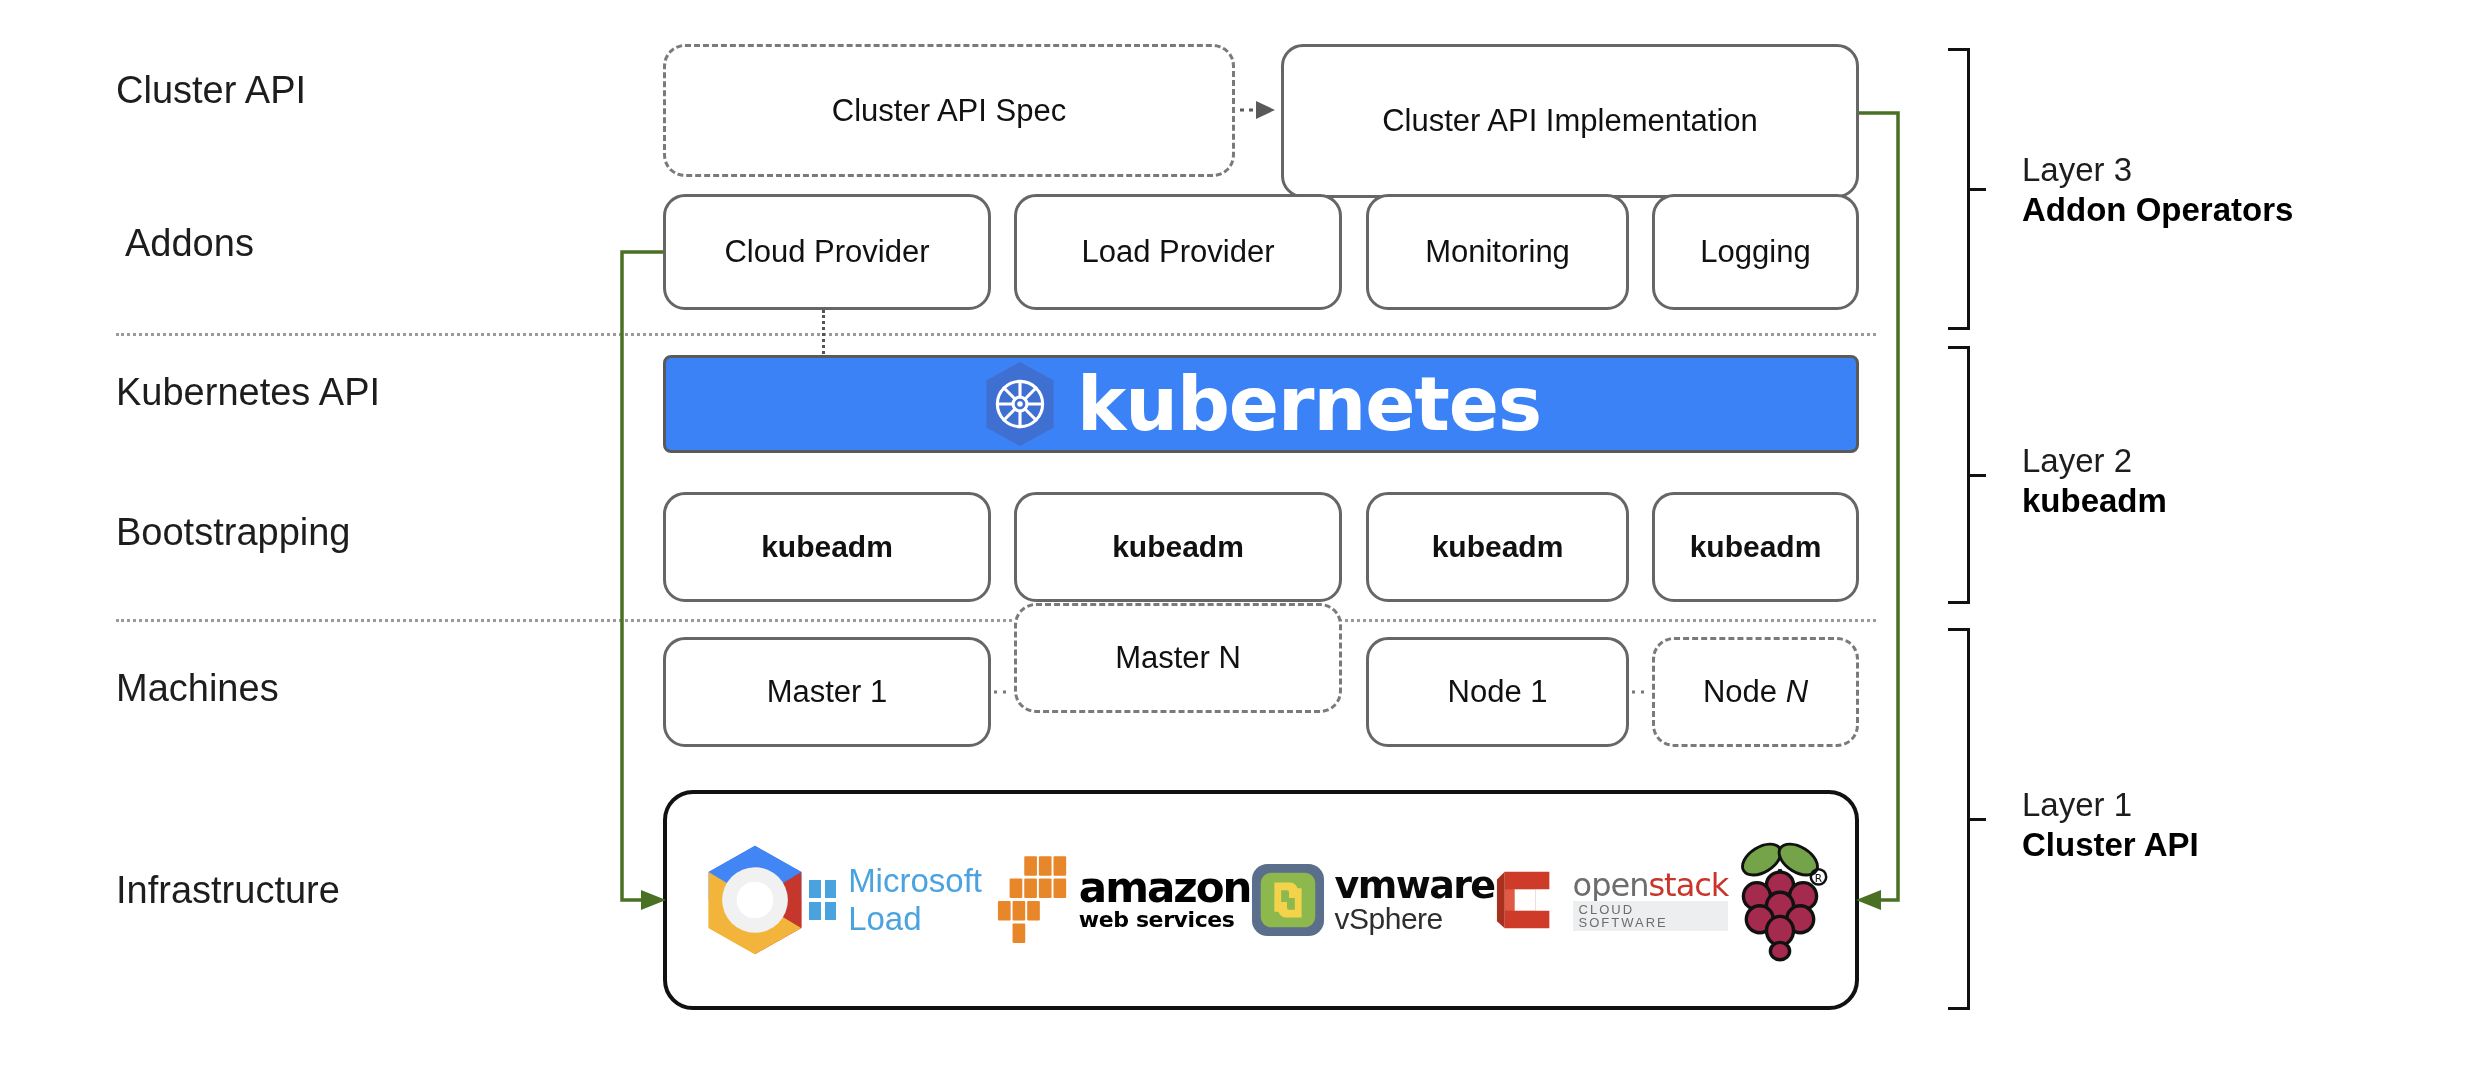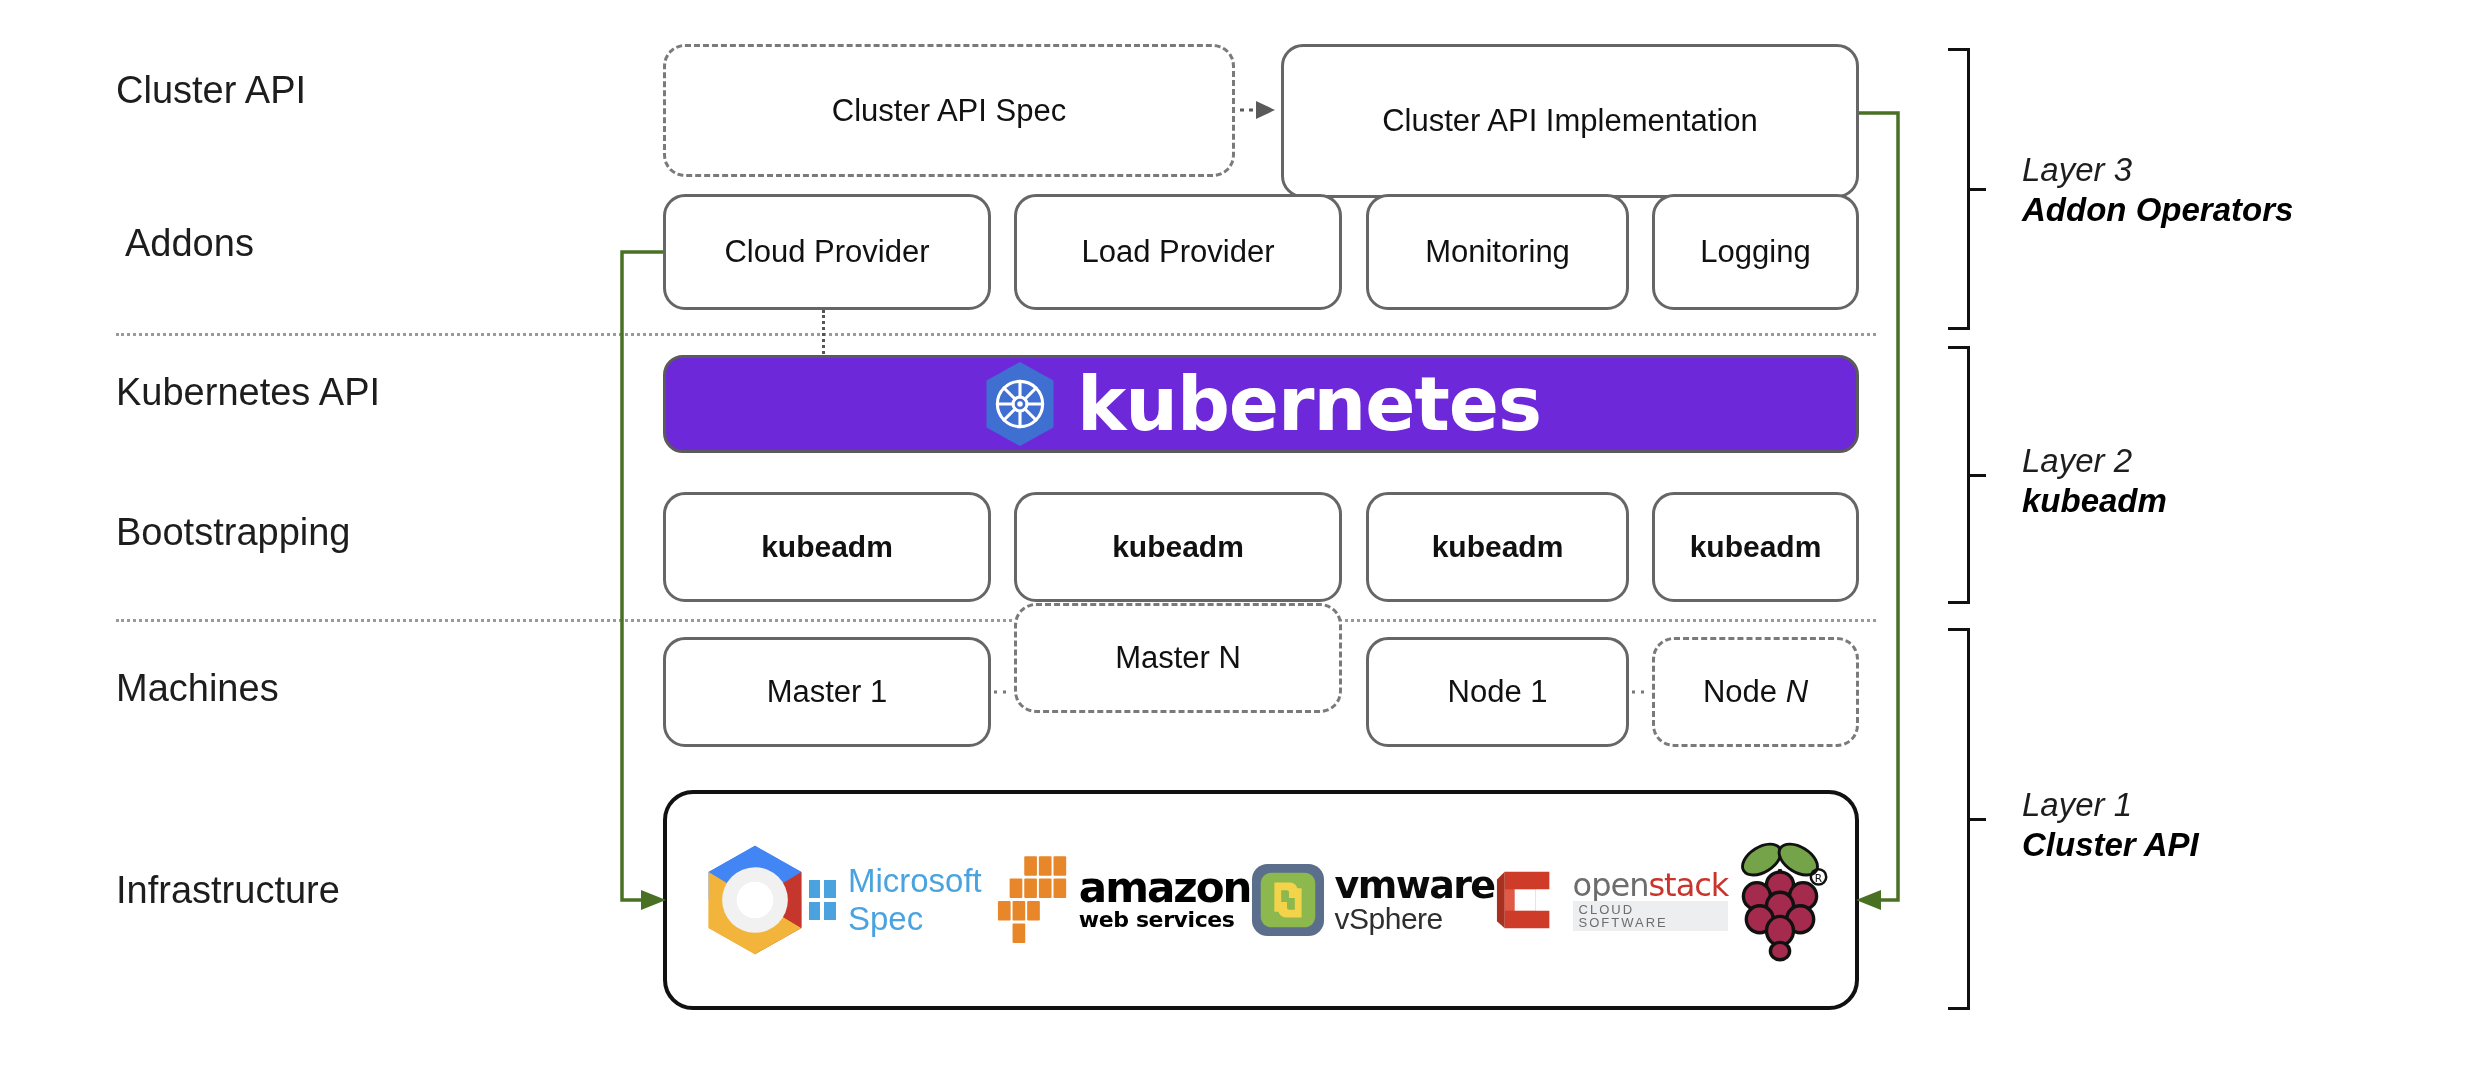--- a/index.html
+++ b/index.html
@@ -80,7 +80,7 @@
   .bracket{border:3px solid #111;border-left:none;}
   .brk-tick{background:#111;height:3px;width:16px;}
 
-  .layer-txt{line-height:1.22;font-style:italic;}
+  .layer-txt{line-height:1.22;}
   .layer-top{font-size:33px;color:#1d1d1d;}
   .layer-bot{font-size:33px;font-weight:bold;color:#000;}
 

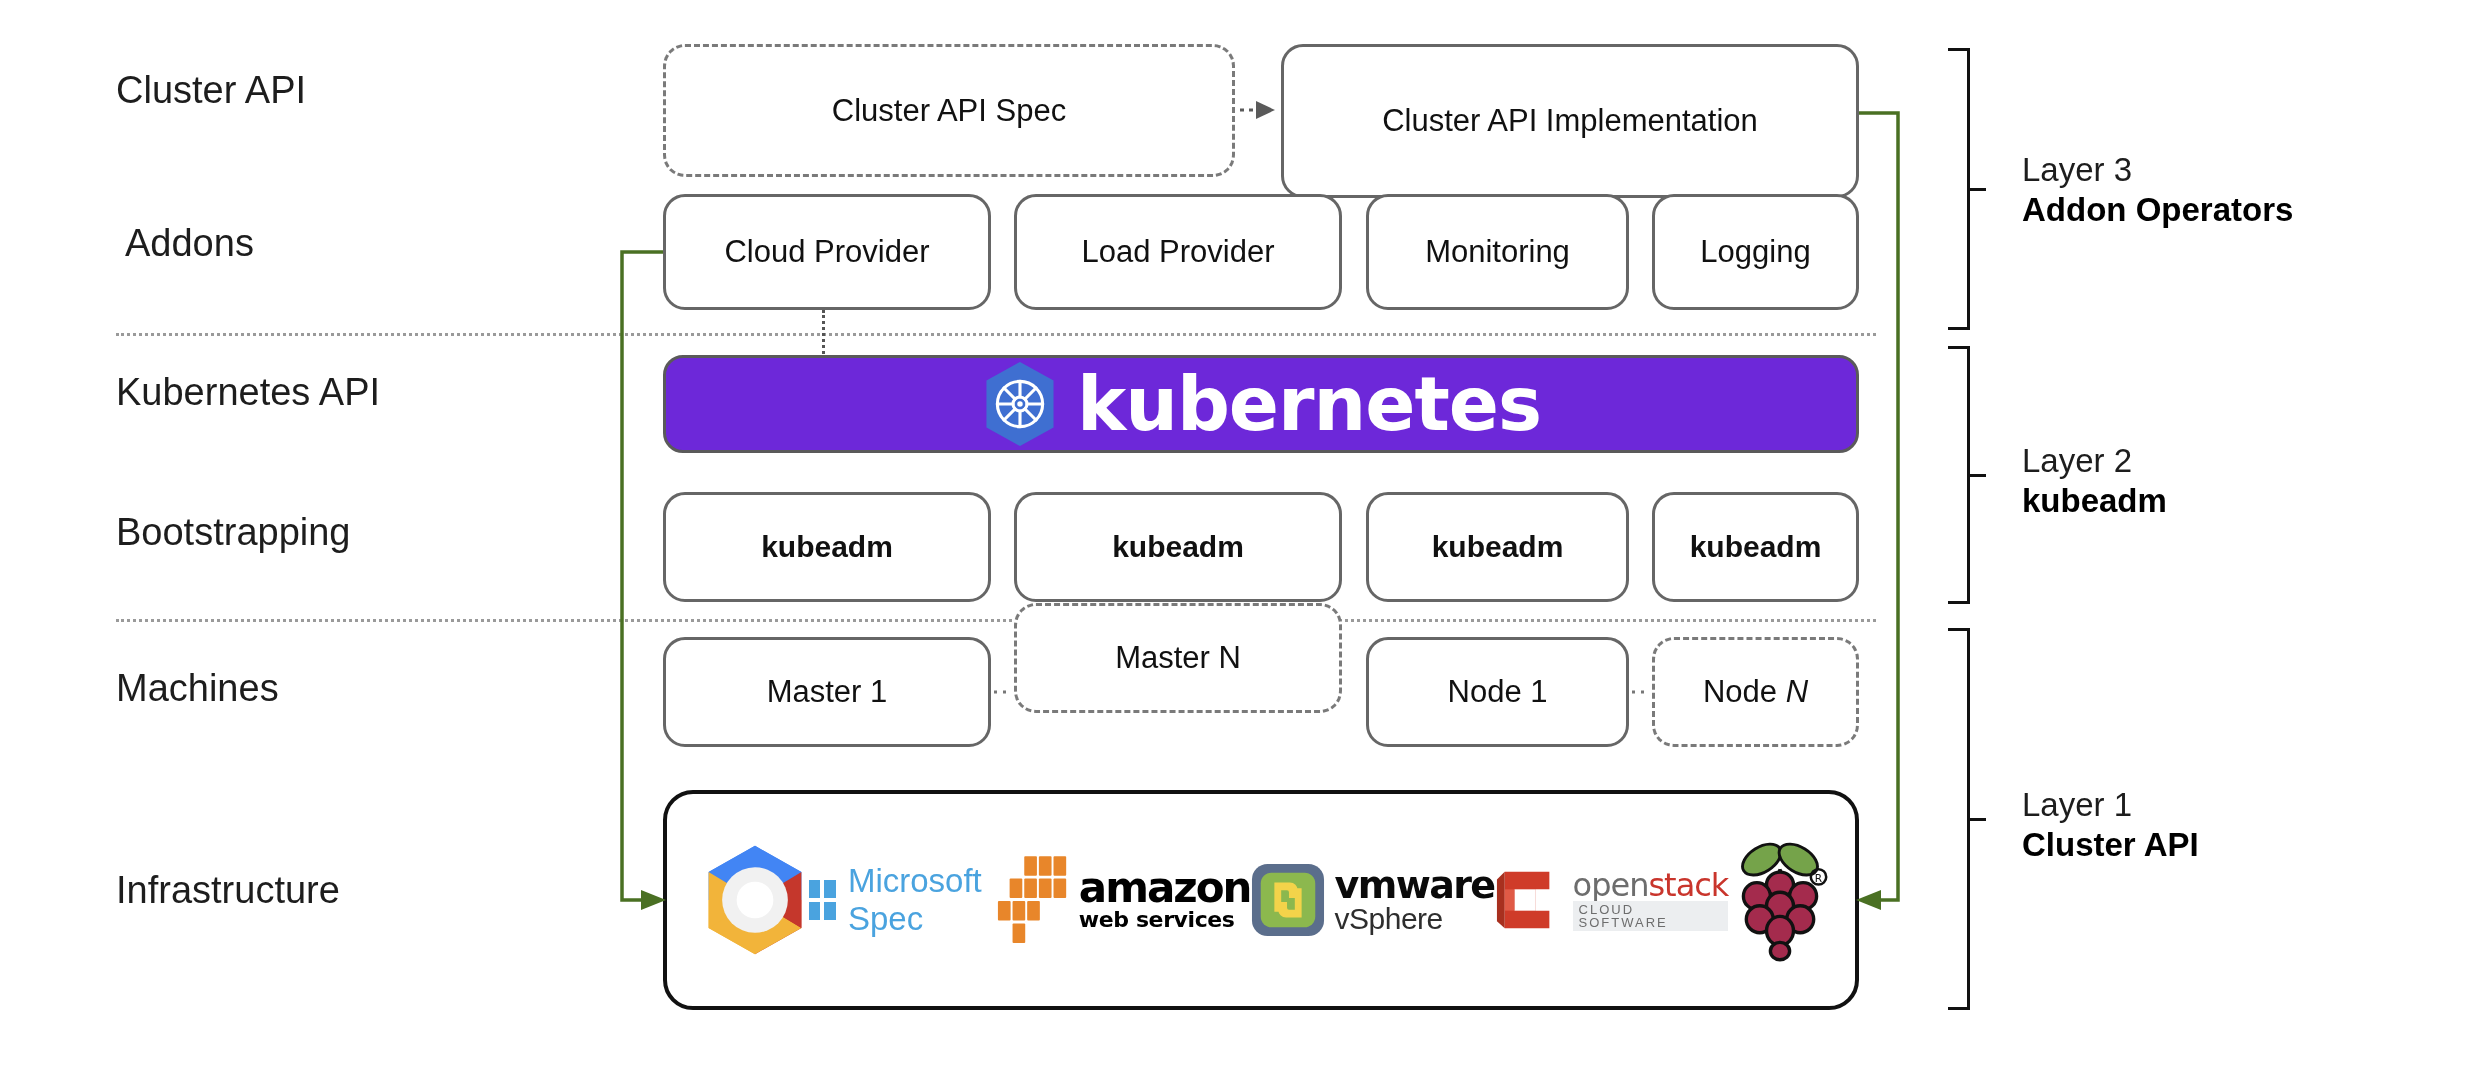--- a/index.html
+++ b/index.html
@@ -31,7 +31,7 @@
 
   
   .k8sbar{
-    border:3px solid #5a5a5a;border-radius:20px;background:#6d28d9;
+    border:3px solid #5a5a5a;border-radius:8px;background:#3b82f6;
     display:flex;align-items:center;justify-content:center;gap:18px;
   }
   .k8s-word{

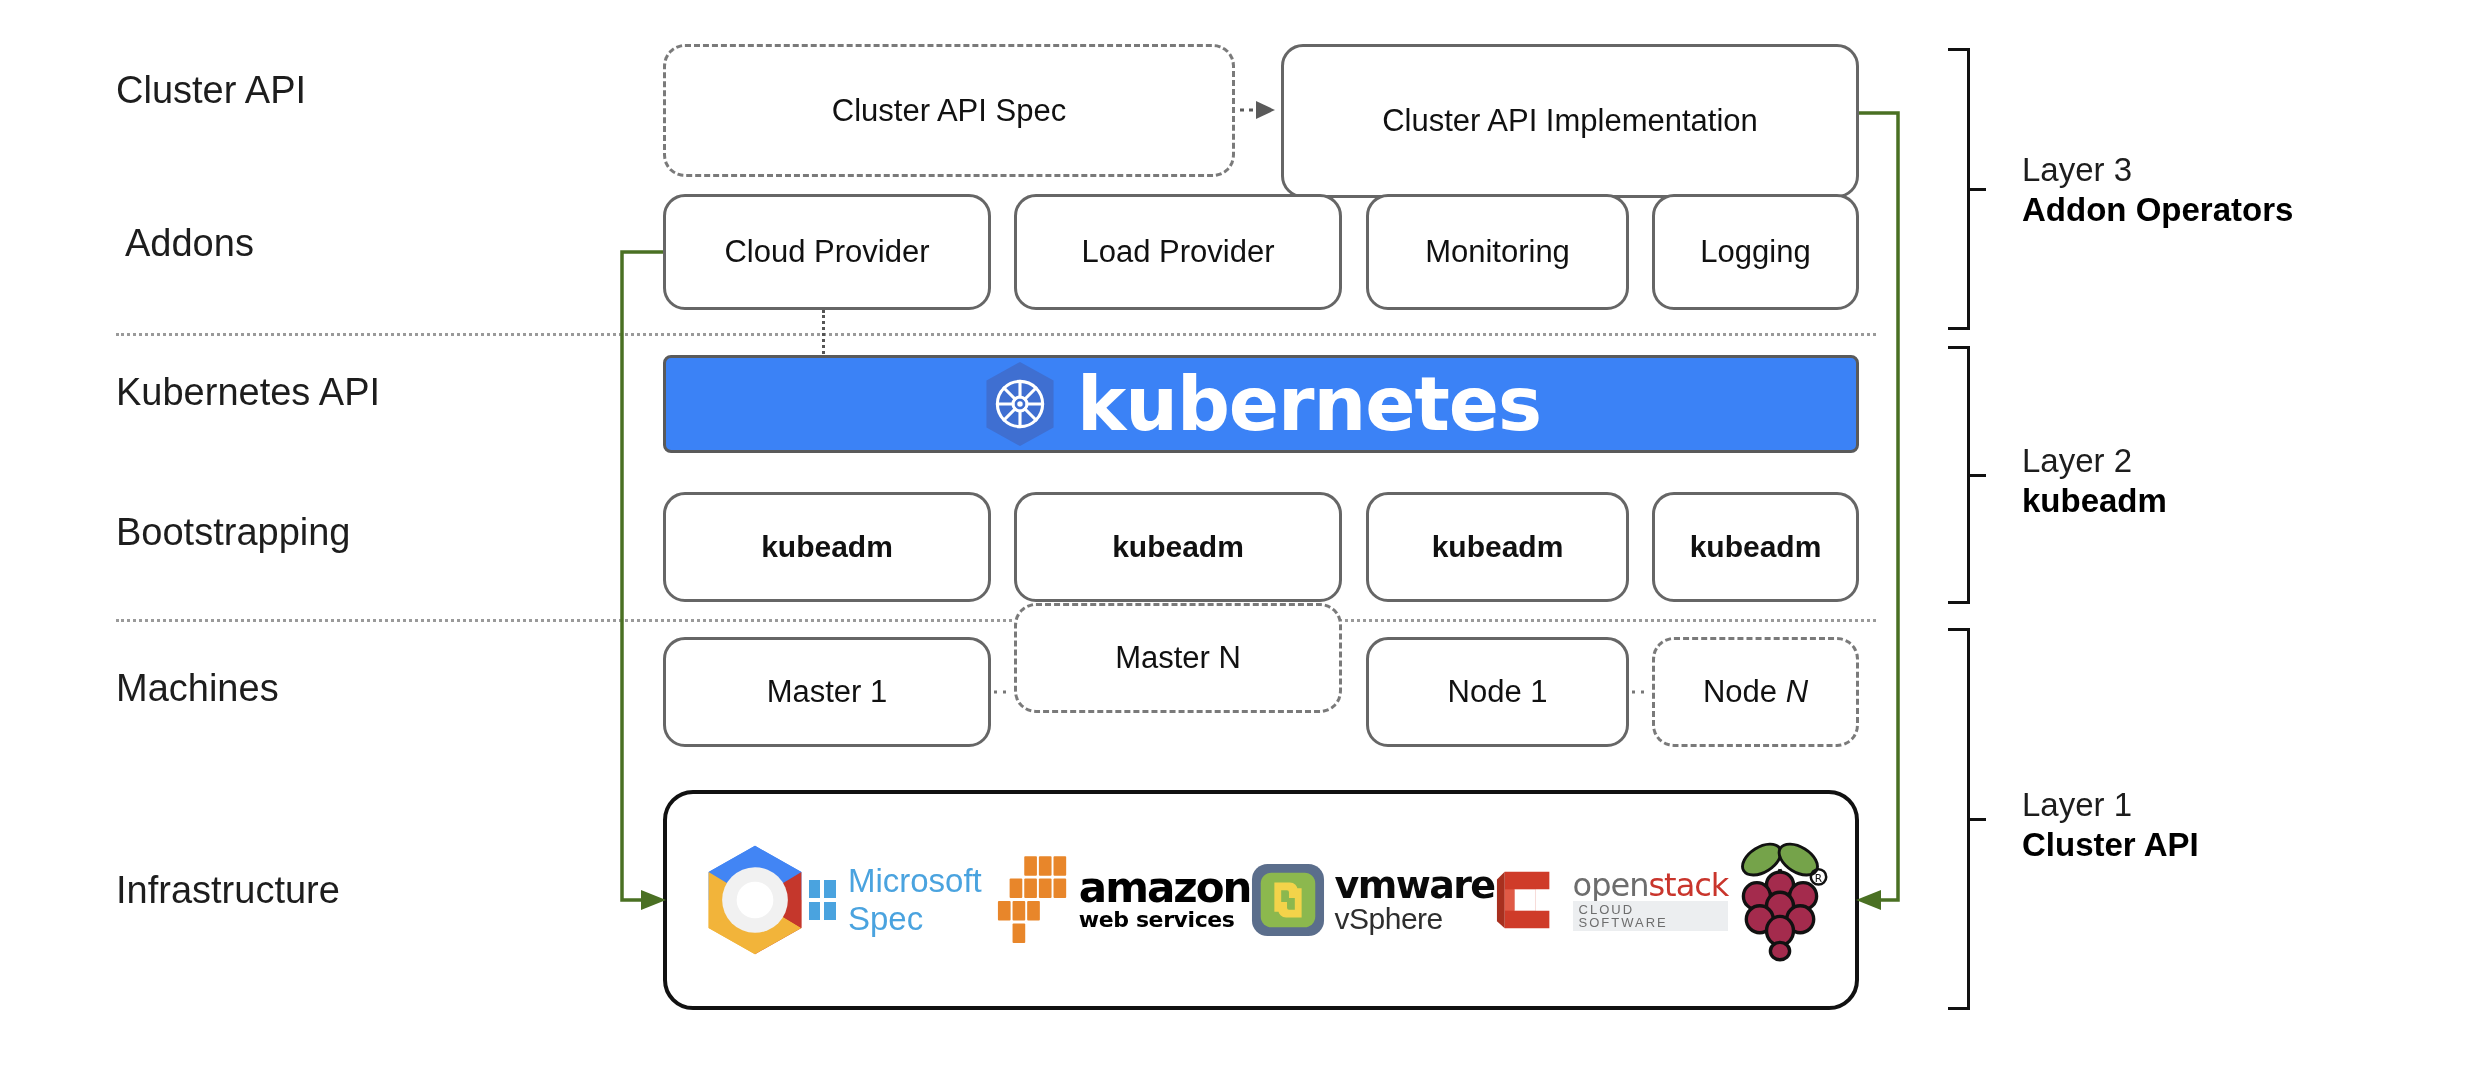--- a/index.html
+++ b/index.html
@@ -220,7 +220,7 @@
           <i></i>
           <i></i>
         </span>
-      <span class="azure-txt">Microsoft Spec</span>
+      <span class="azure-txt">Microsoft Load</span>
     </span>
 
     <span class="logo" style="gap:6px;">

